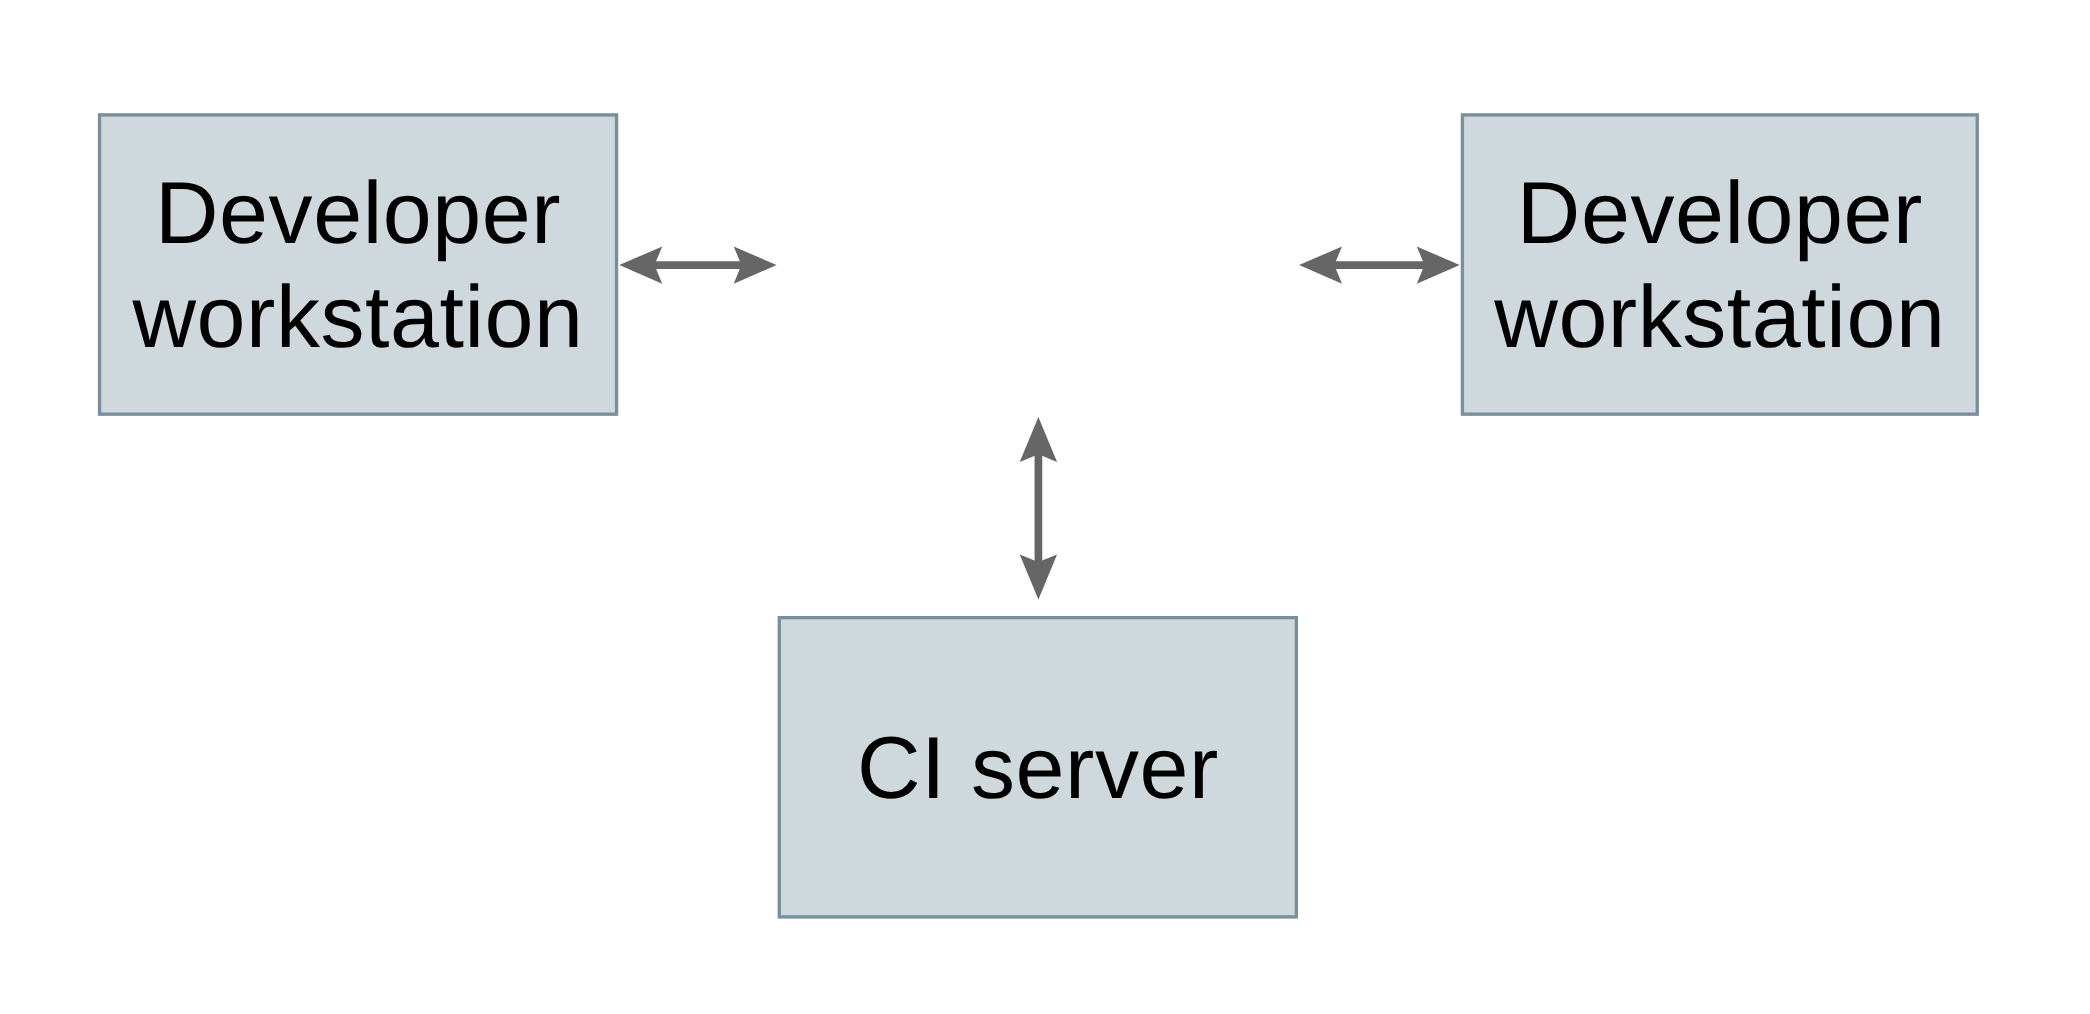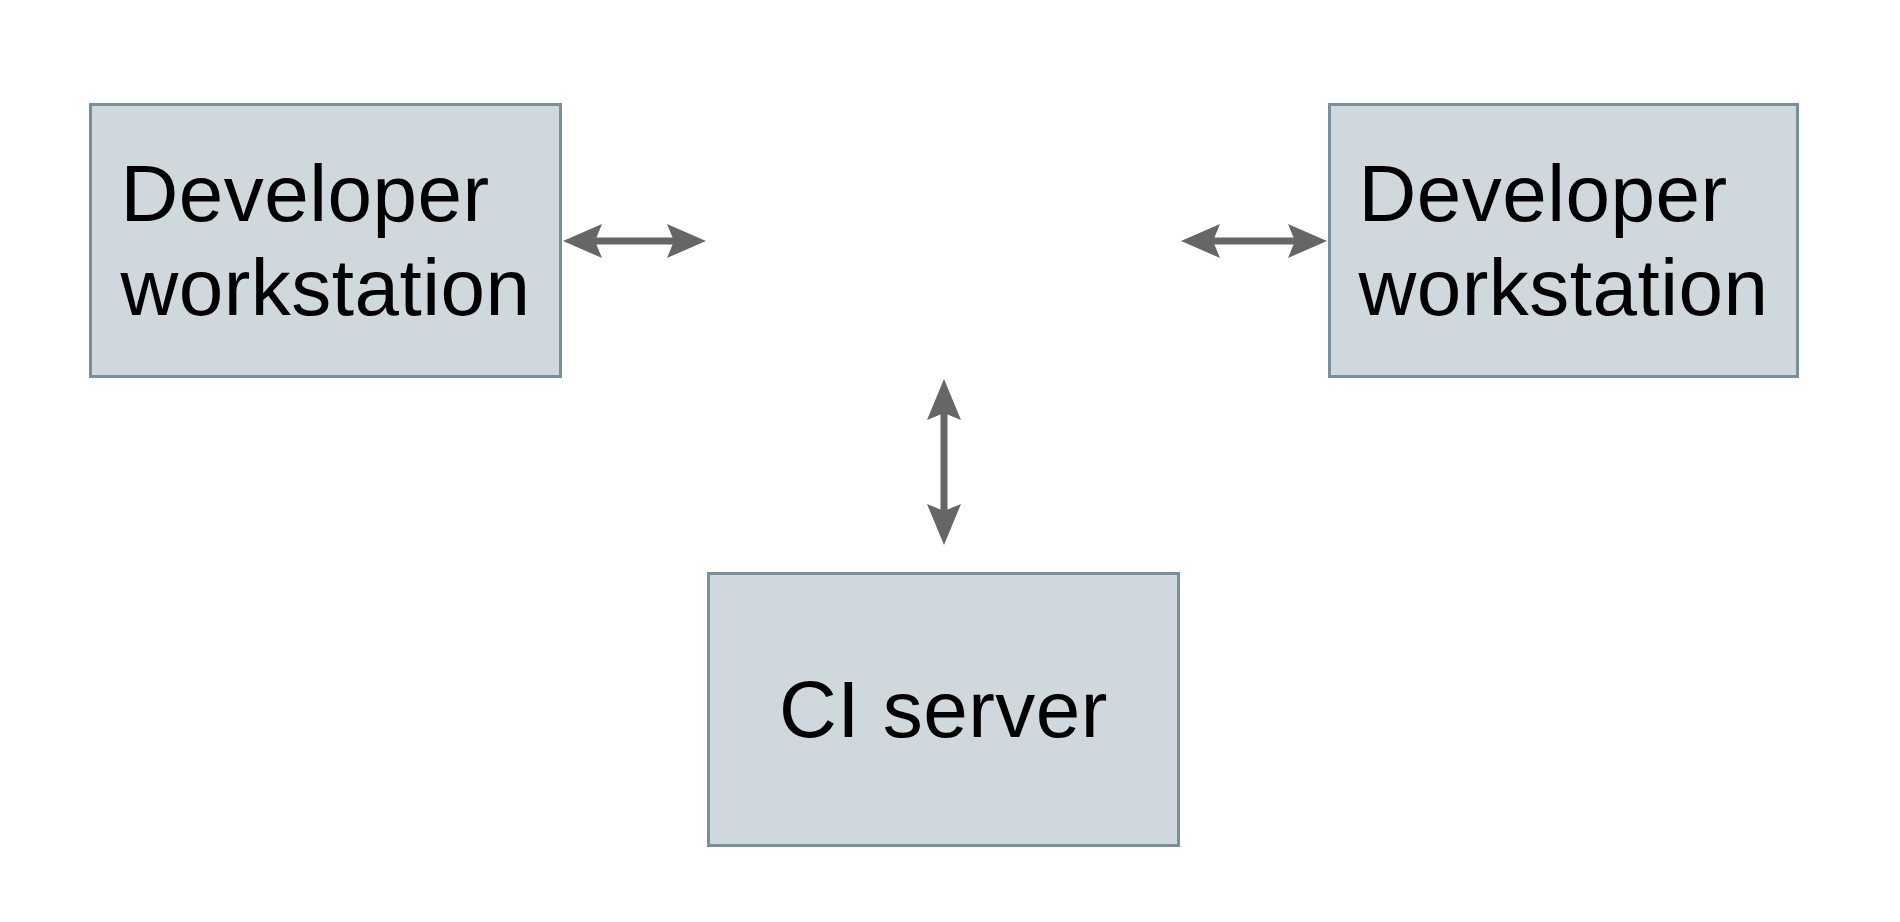--- a/index.html
+++ b/index.html
@@ -31,7 +31,7 @@
     color: var(--text);
     font-size: 80px;
     line-height: 1.17;
-    text-align: left;
+    text-align: center;
     white-space: pre-line;
     letter-spacing: 0.5px;
   }

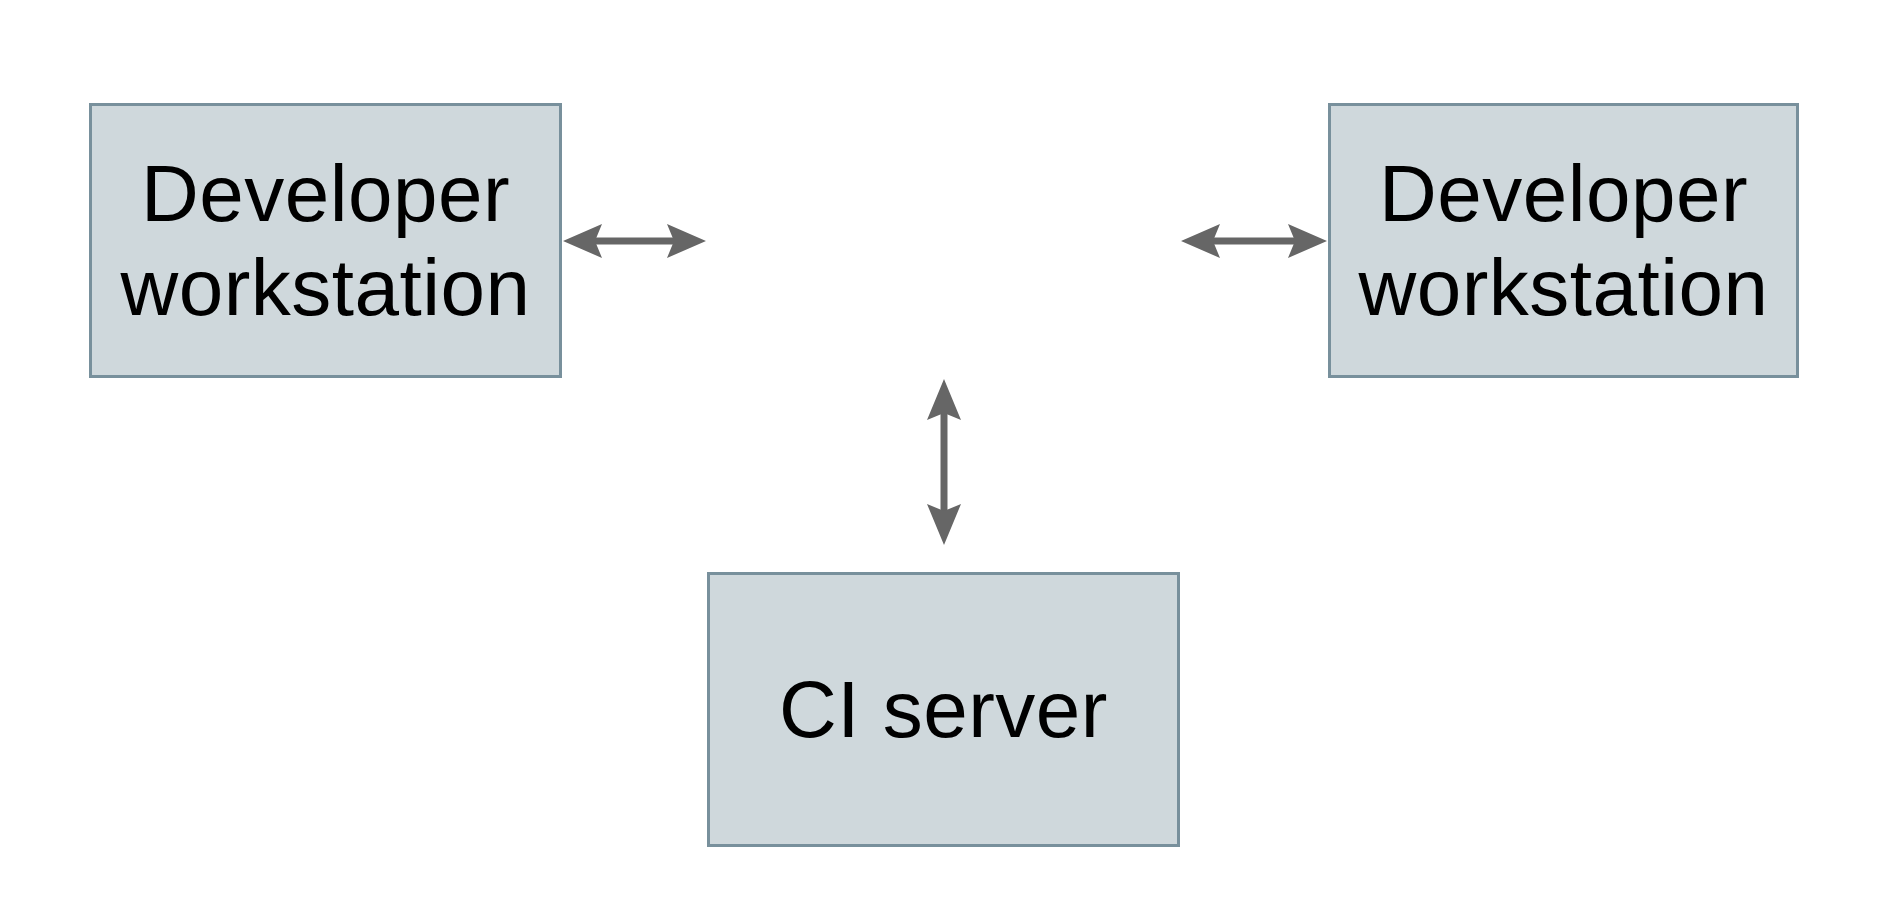--- a/index.html
+++ b/index.html
@@ -38,7 +38,7 @@
   #node-left   { left: 89px;   top: 103px; width: 473px; height: 275px; }
   #node-mid    { left: 707px;  top: 103px; width: 473px; height: 275px; }
   #node-right  { left: 1328px; top: 103px; width: 471px; height: 275px; }
-  #node-ci     { left: 707px;  top: 572px; width: 473px; height: 275px; }
+  #node-ci     { left: 707px;  top: 560px; width: 473px; height: 275px; }
   .arrow { position: absolute; color: var(--arrow); display: block; }
   #arrow-h1 { left: 562px;  top: 221px; }
   #arrow-h2 { left: 1180px; top: 221px; }

